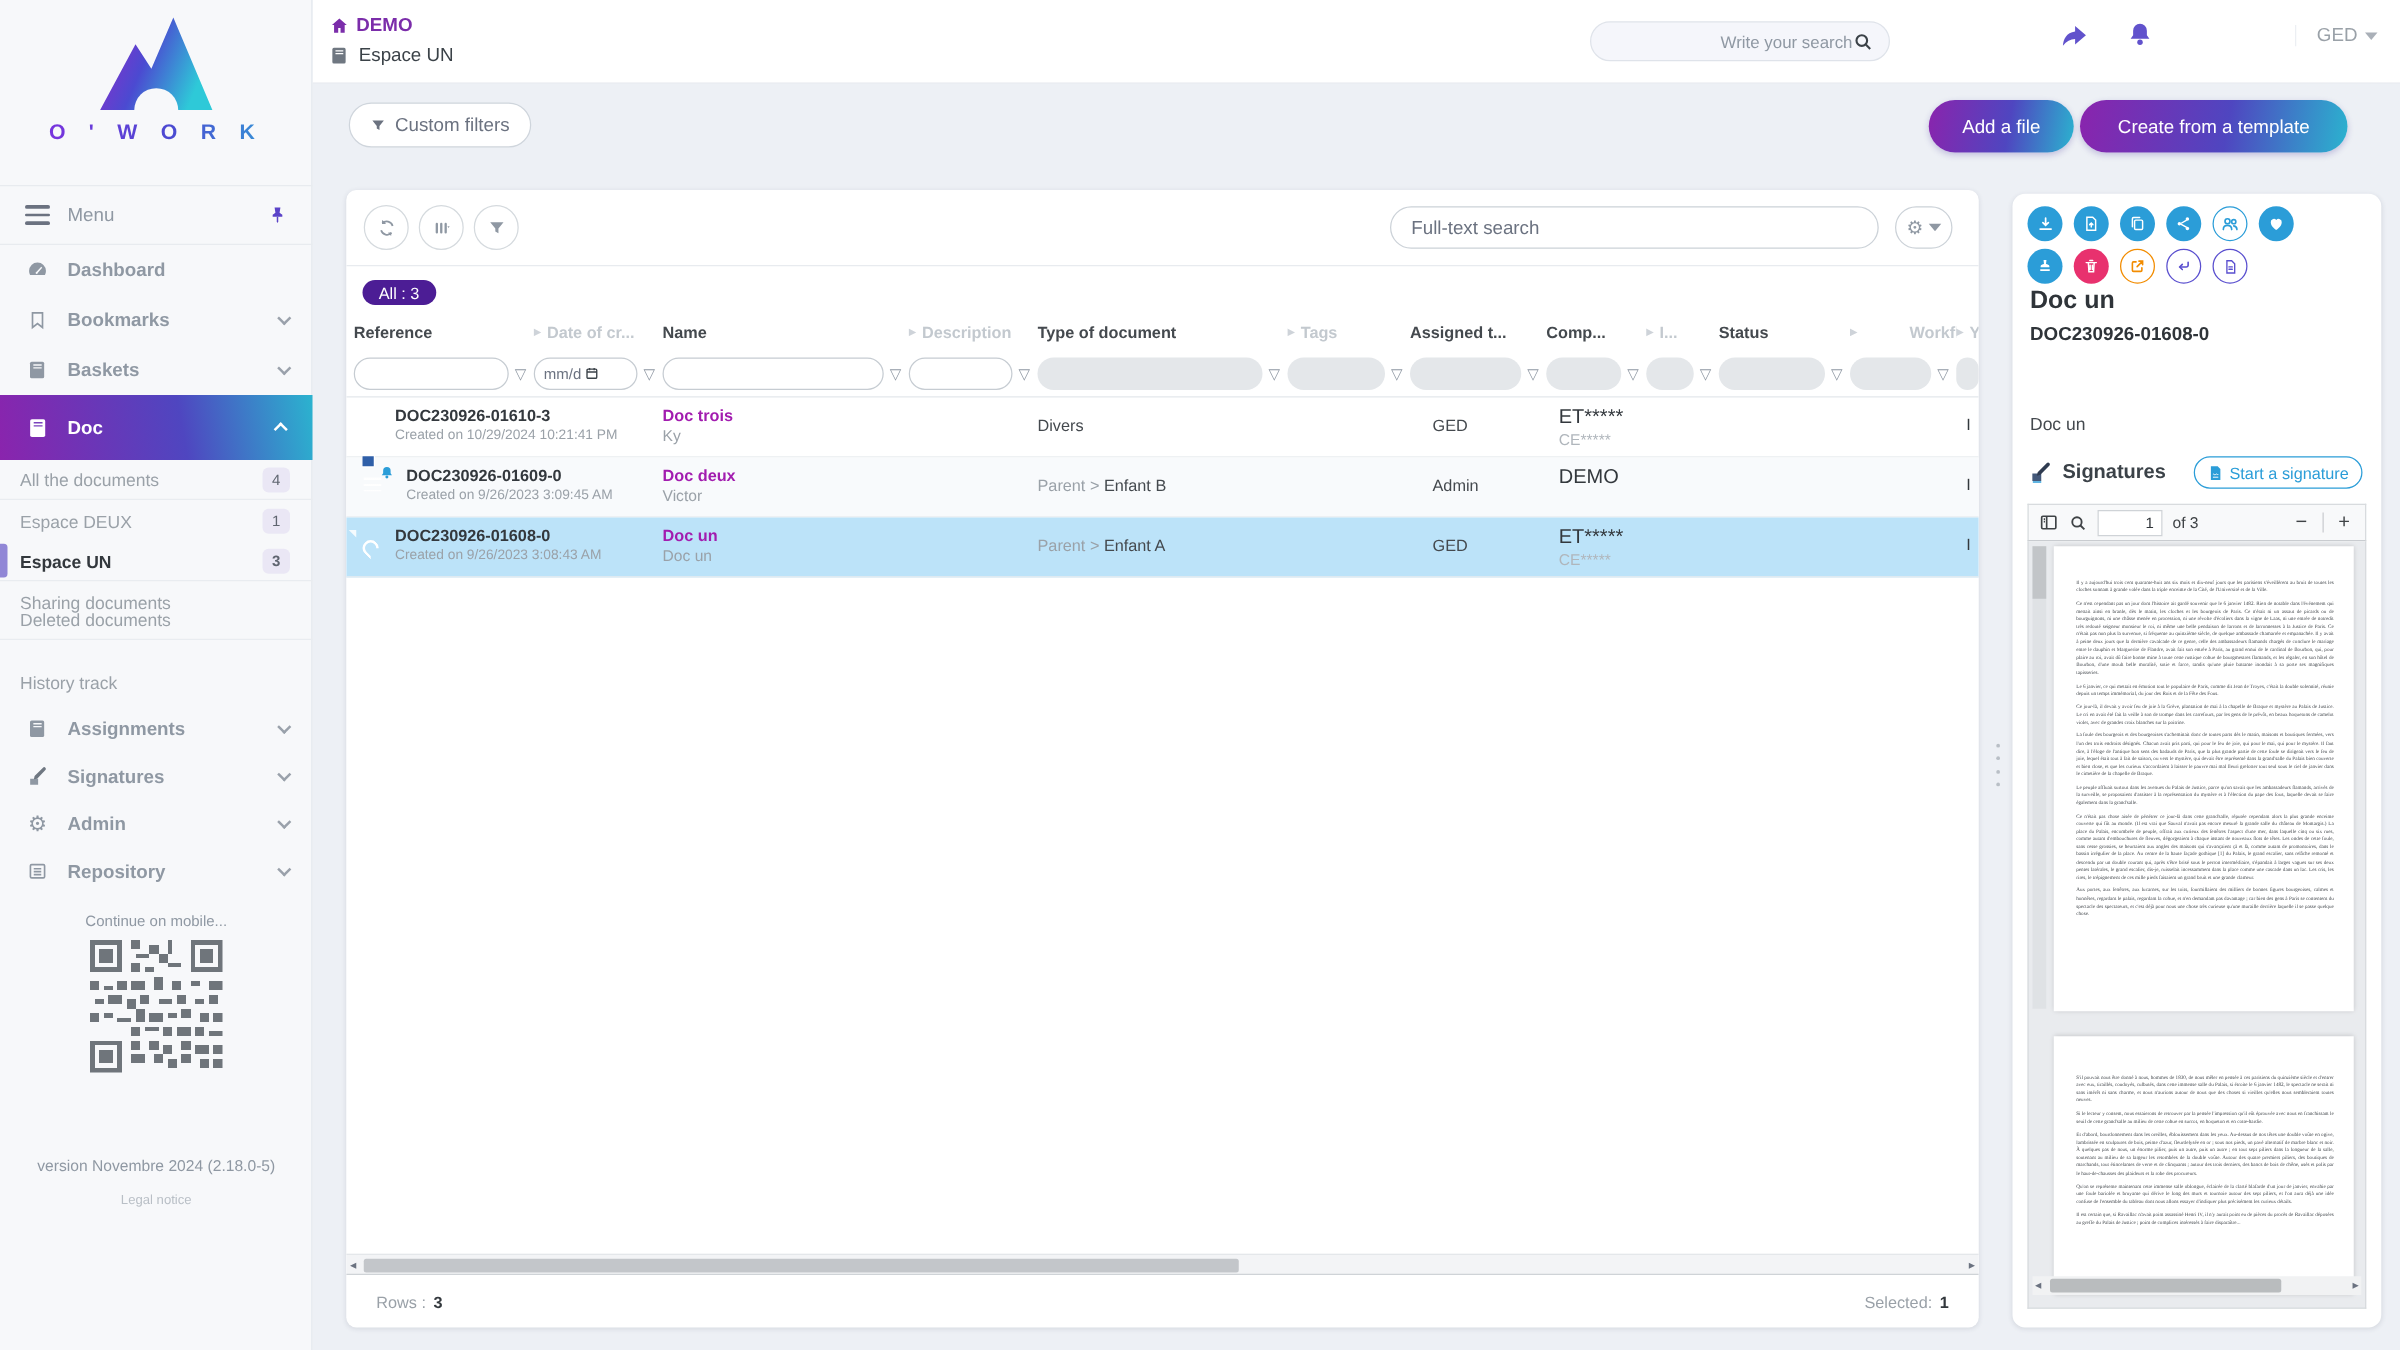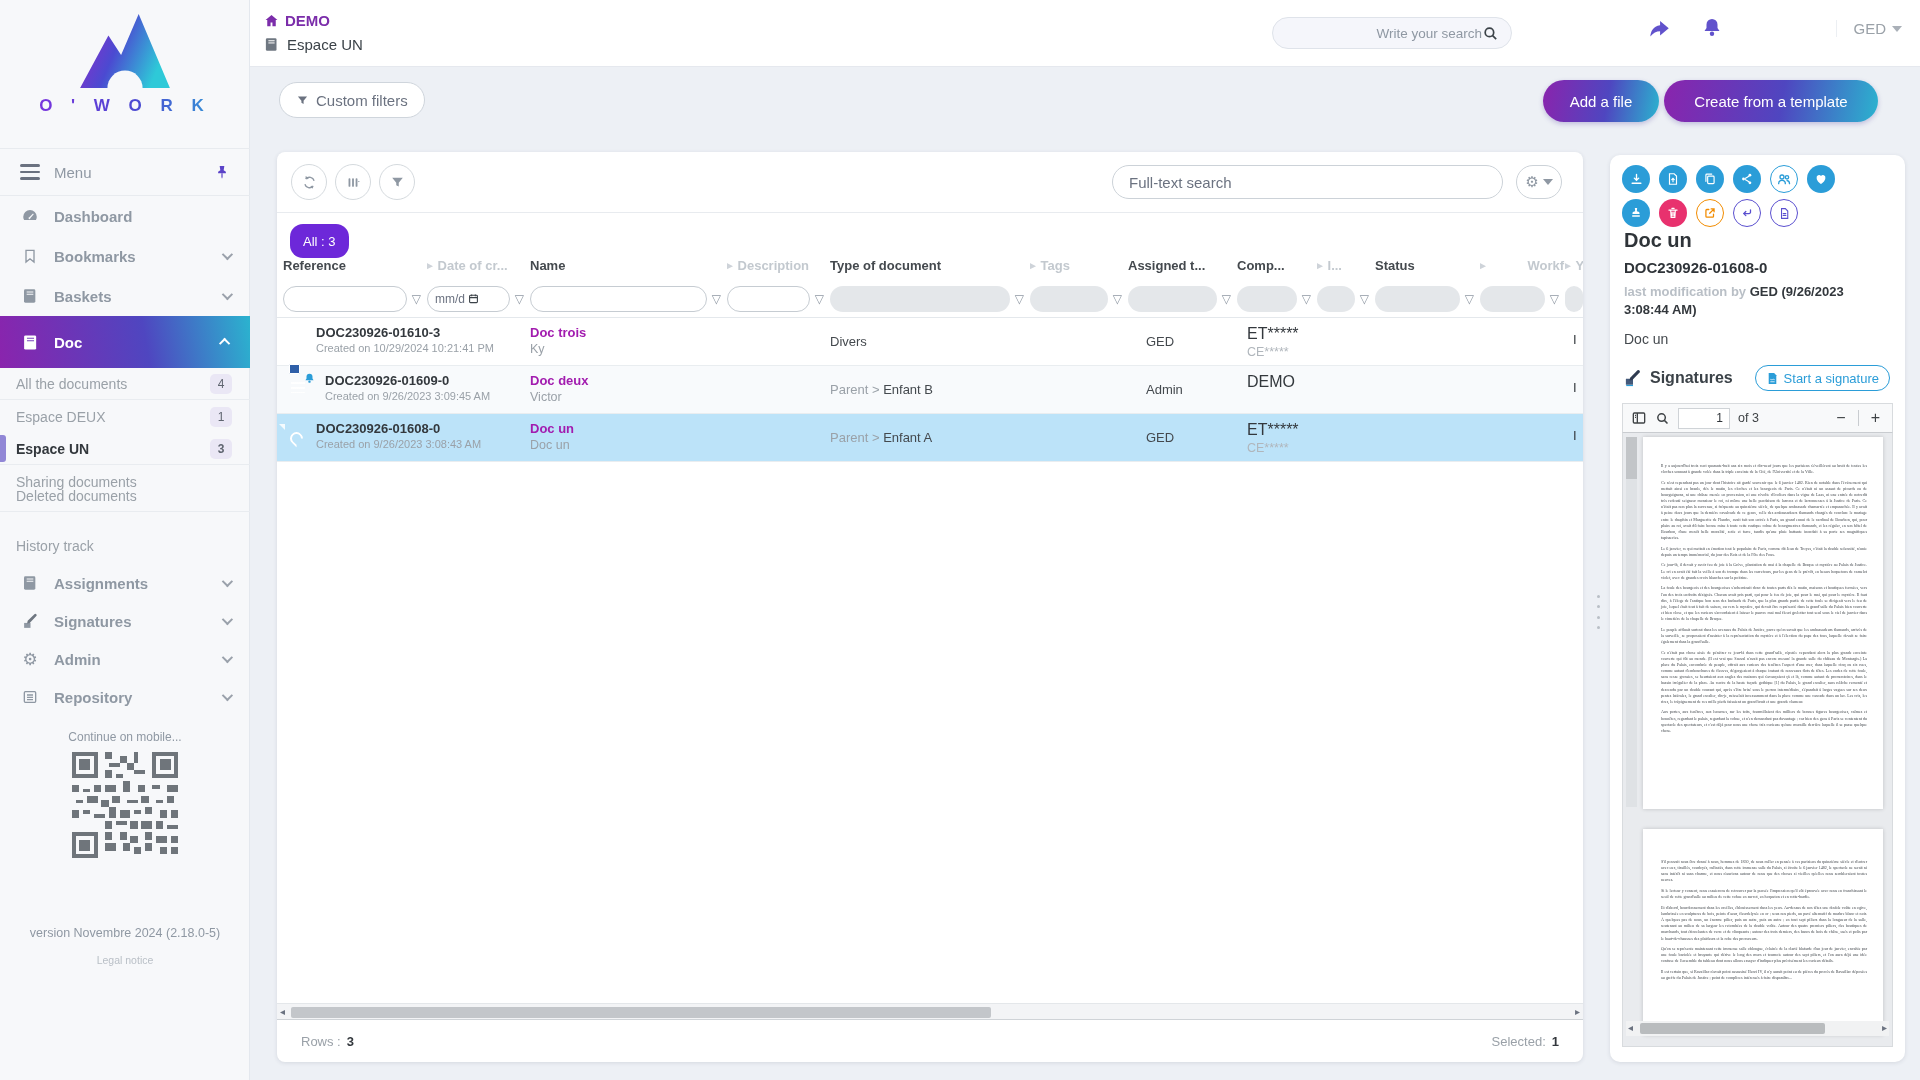--- a/index.html
+++ b/index.html
@@ -92,8 +92,8 @@
     align-items:center; justify-content:center; gap:4px; cursor:pointer; color:#8f98a3; }
   .gearg::before { content:"⚙"; font-size:15px; color:#8f98a3; }
   .tb-divider { position:absolute; left:0; top:60px; width:1306px; height:1px; background:#e8ebef; }
-  .chip { position:absolute; left:13px; top:72px; height:34px; border-radius:13px;
-    background:#6d28d9; color:#fff; font-size:13px; display:flex; align-items:center;
+  .chip { position:absolute; left:13px; top:72px; height:20px; border-radius:13px;
+    background:#4c1d95; color:#fff; font-size:13px; display:flex; align-items:center;
     padding:0 13px; cursor:pointer; }
 
   

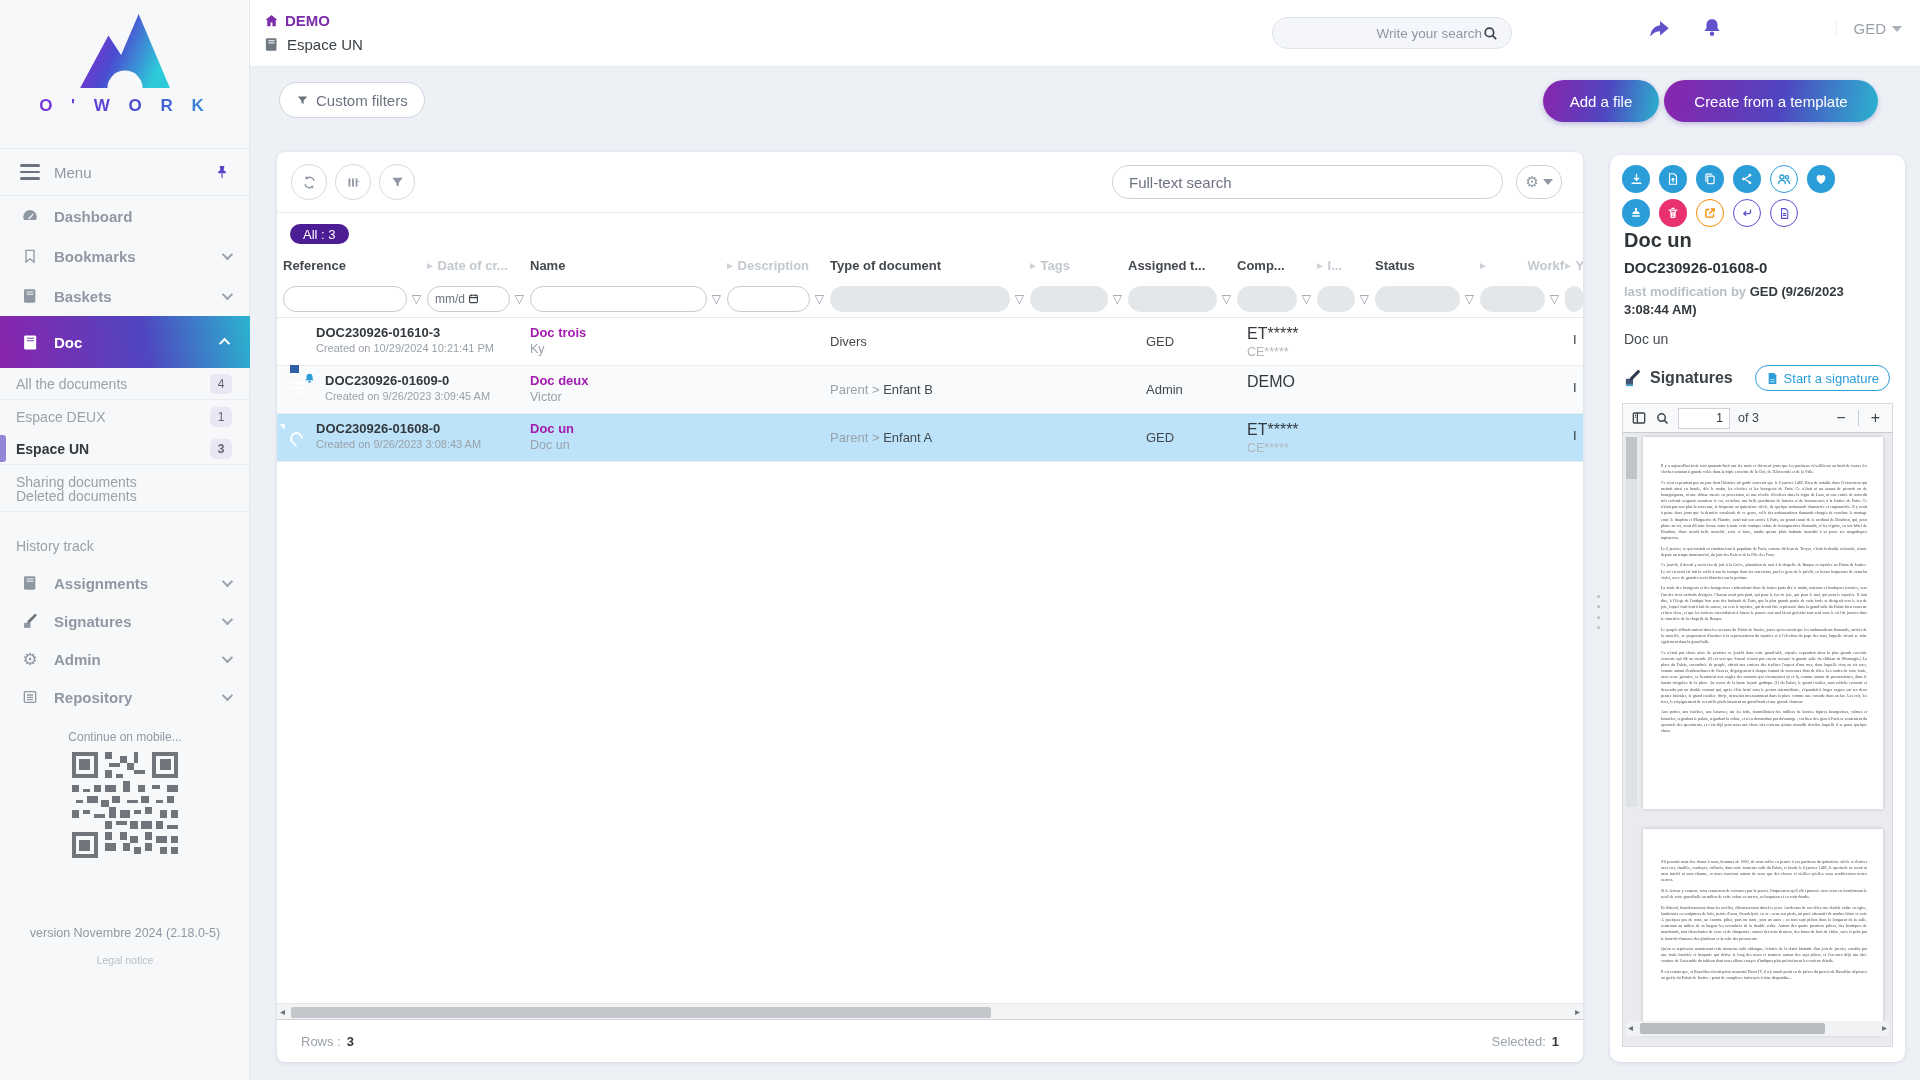--- a/index.html
+++ b/index.html
@@ -714,10 +714,6 @@
 
   <div class="p-title">Doc un</div>
   <div class="p-ref">DOC230926-01608-0</div>
-  <div class="p-mod">
-    <span>last modification by</span>
-    <b>GED (9/26/2023 3:08:44 AM)</b>
-  </div>
   <div class="p-desc">Doc un</div>
 
   <div class="sig-row">

